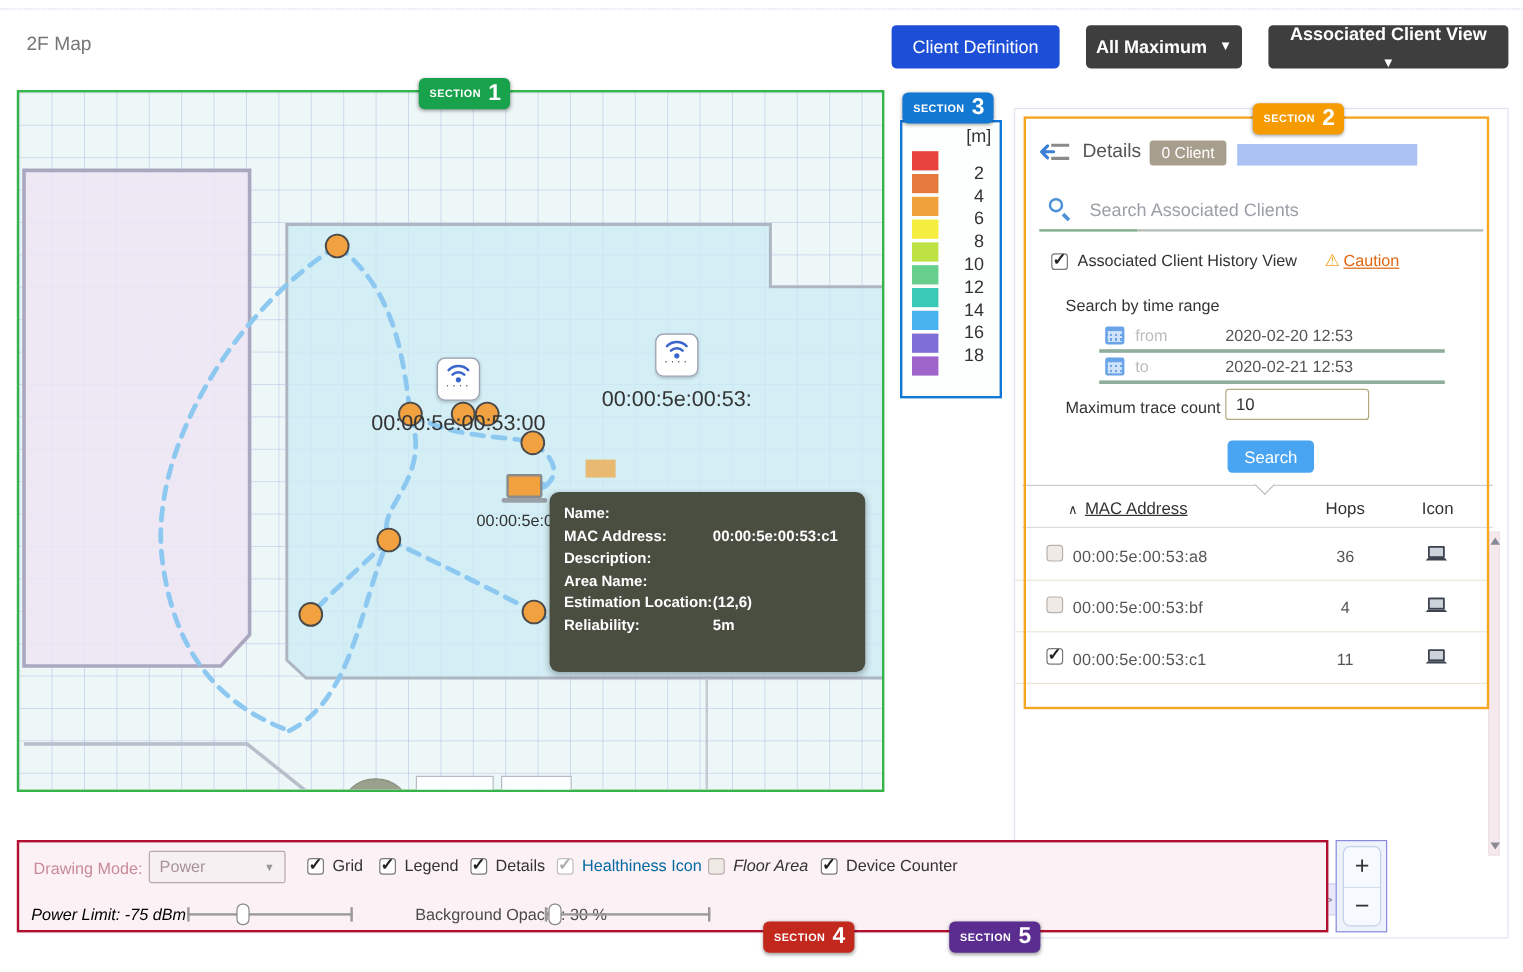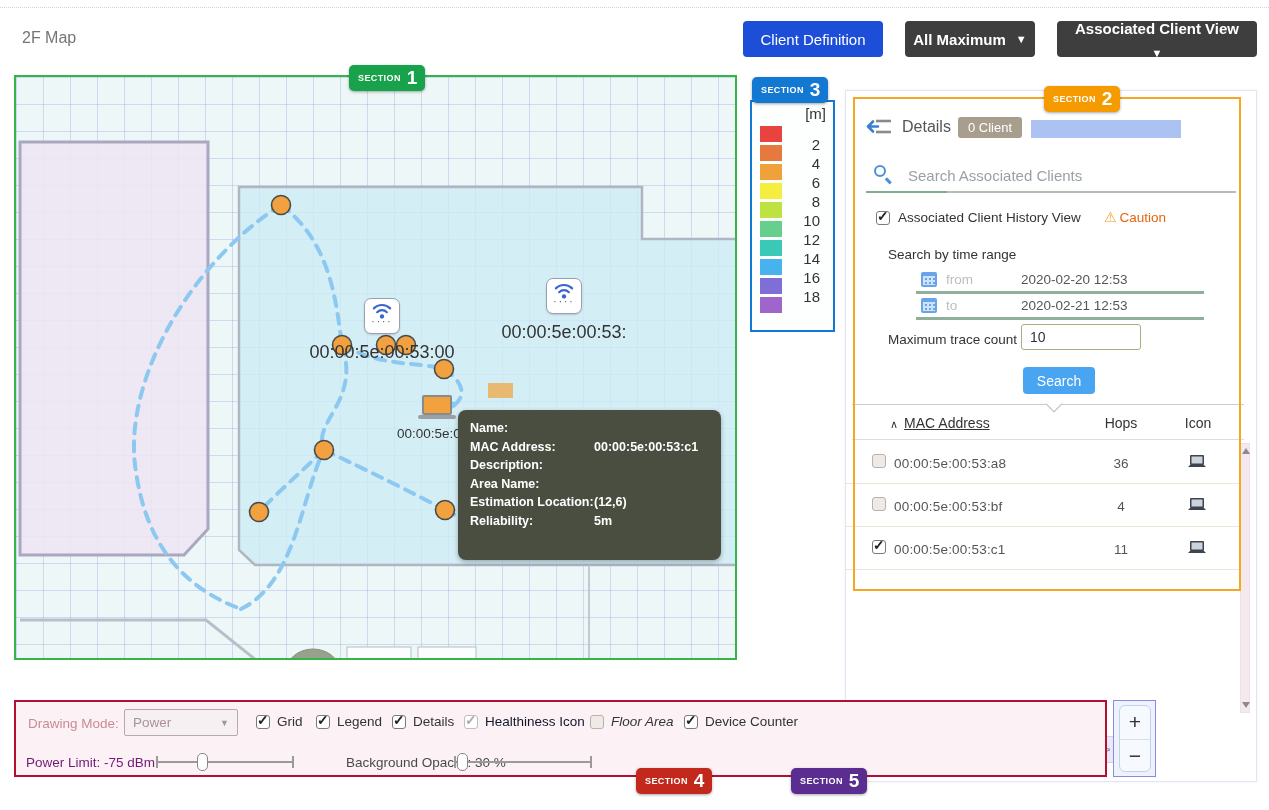--- a/index.html
+++ b/index.html
@@ -74,7 +74,7 @@
 
   .assoc-label { left:52px; top:119px; font-size:13.5px; color:#333; }
   .caution { left:258px; top:118px; font-size:13.5px; color:#e0660f; cursor:pointer; display:flex; gap:3px; align-items:center; }
-  .caution .link { }
+  .caution .link { text-decoration:underline; }
   .warn-glyph { color:#f0a018; font-size:14px; }
 
   .time-range-label { left:42px; top:156px; font-size:13.5px; color:#333; }

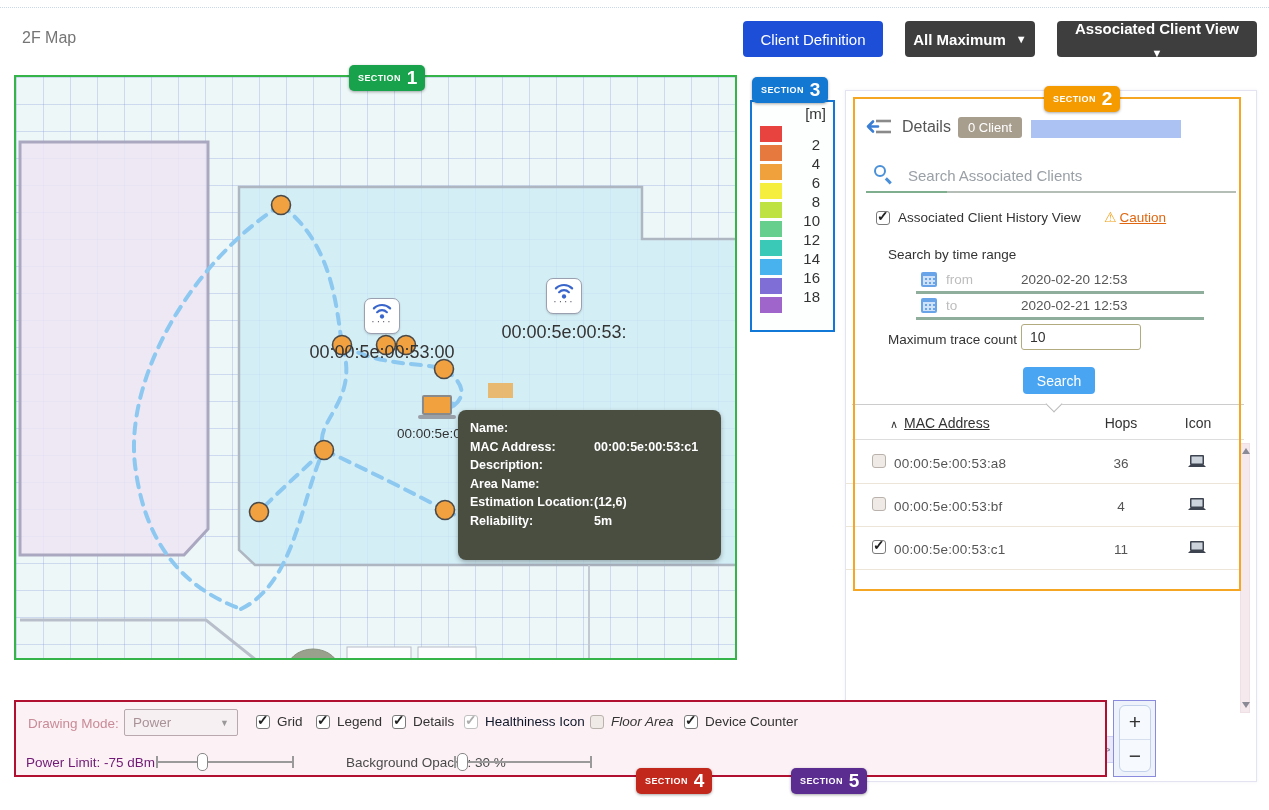--- a/index.html
+++ b/index.html
@@ -126,7 +126,7 @@
   .dm-select .arr { font-size:9px; color:#999; }
   .tb-check { position:absolute; top:12px; display:flex; align-items:center; gap:7px; font-size:13.5px; color:#333; cursor:pointer; }
   .tb-check .cb { position:relative; left:0; top:0; flex:none; }
-  .tb-check.dis { color:#0f172a;text-align:right; }
+  .tb-check.dis { color:#0369a1;text-align:right; }
 
   .pl-label { left:10px; top:53px; font-size:13.5px; color:#701a75; }
   .bo-label { left:330px; top:53px; font-size:13.5px; color:#4a4a4a; }

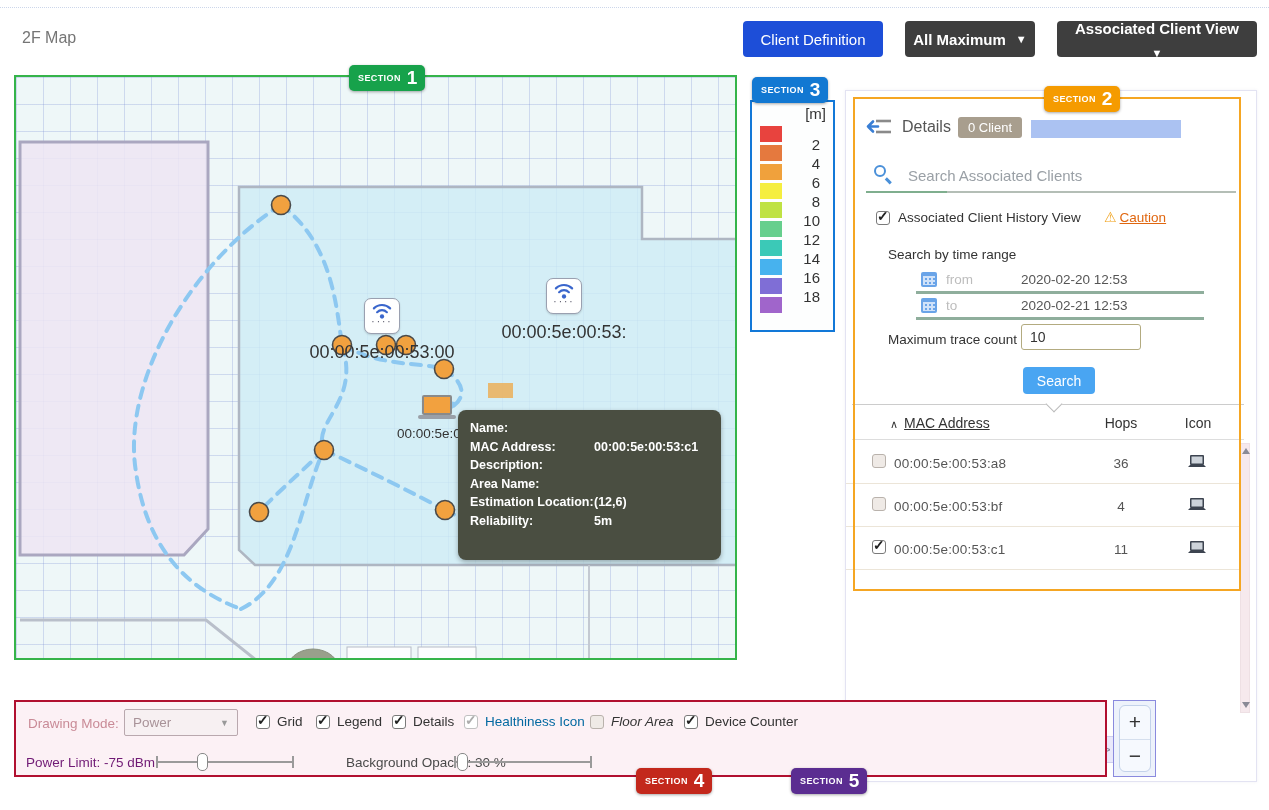--- a/index.html
+++ b/index.html
@@ -128,7 +128,7 @@
   .tb-check .cb { position:relative; left:0; top:0; flex:none; }
   .tb-check.dis { color:#0369a1;text-align:right; }
 
-  .pl-label { left:10px; top:53px; font-size:13.5px; color:#701a75; }
+  .pl-label { left:10px; top:53px; font-size:13.5px; color:#000000;font-style:italic; }
   .bo-label { left:330px; top:53px; font-size:13.5px; color:#4a4a4a; }
   .slider { position:absolute; top:50px; width:138px; height:20px; cursor:pointer; }
   .slider .track { position:absolute; left:0; right:0; top:9px; height:2px; background:#9a9a9a; }

